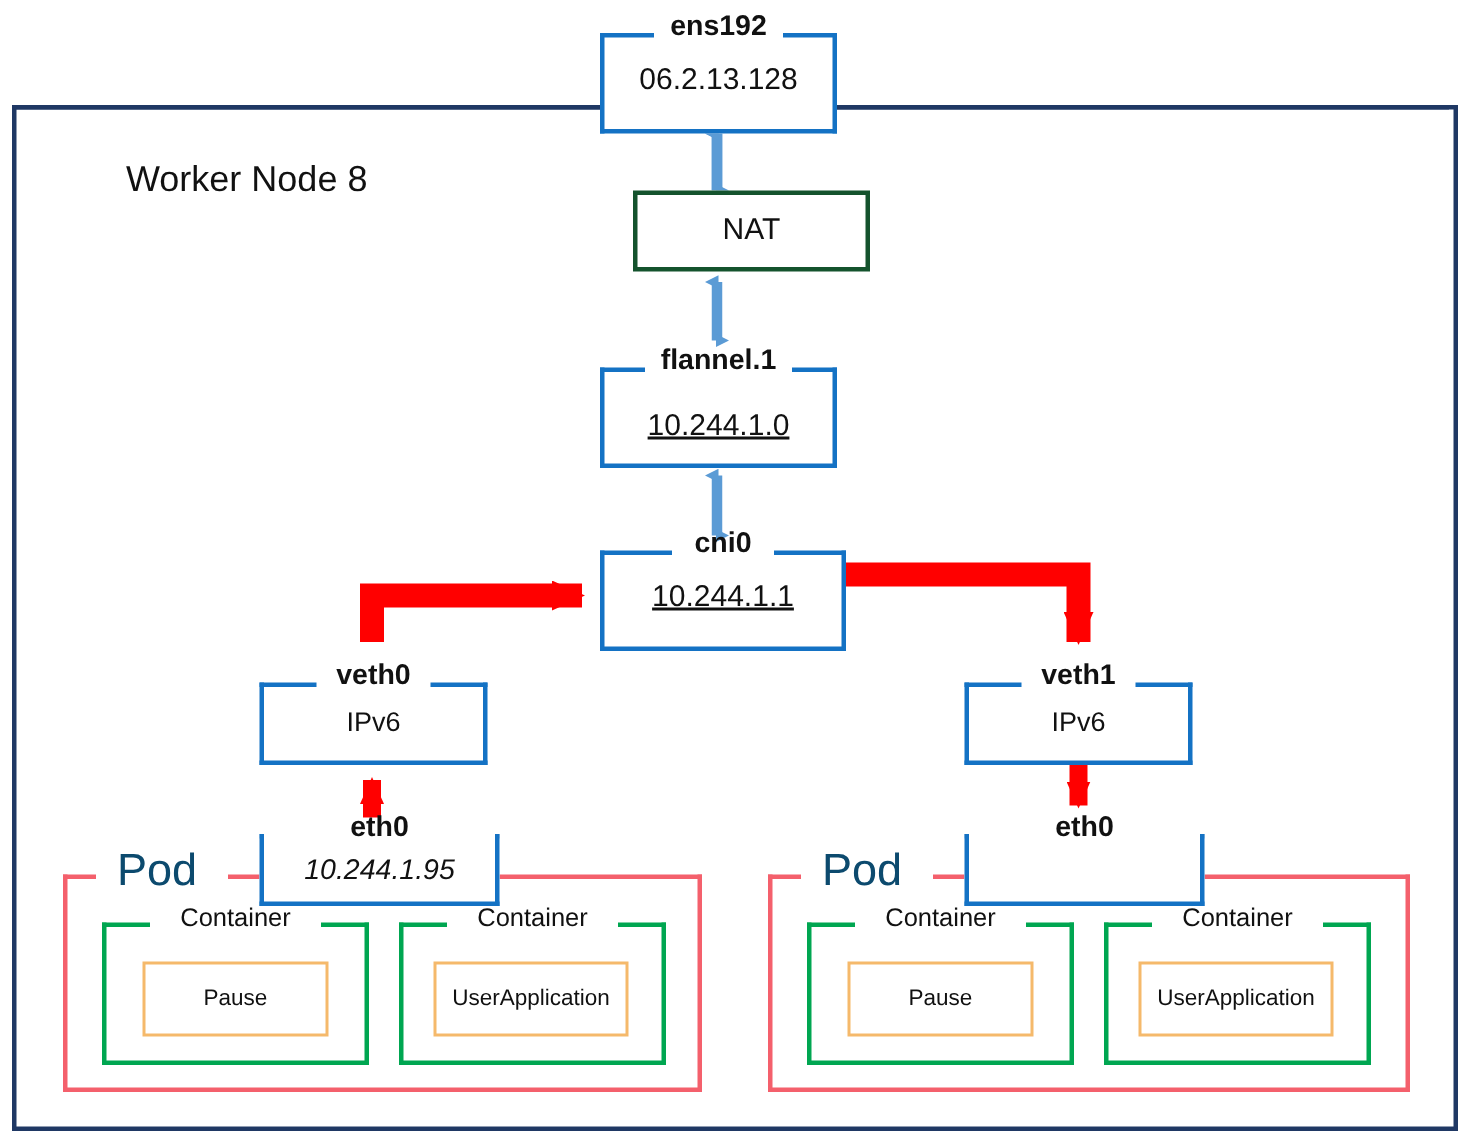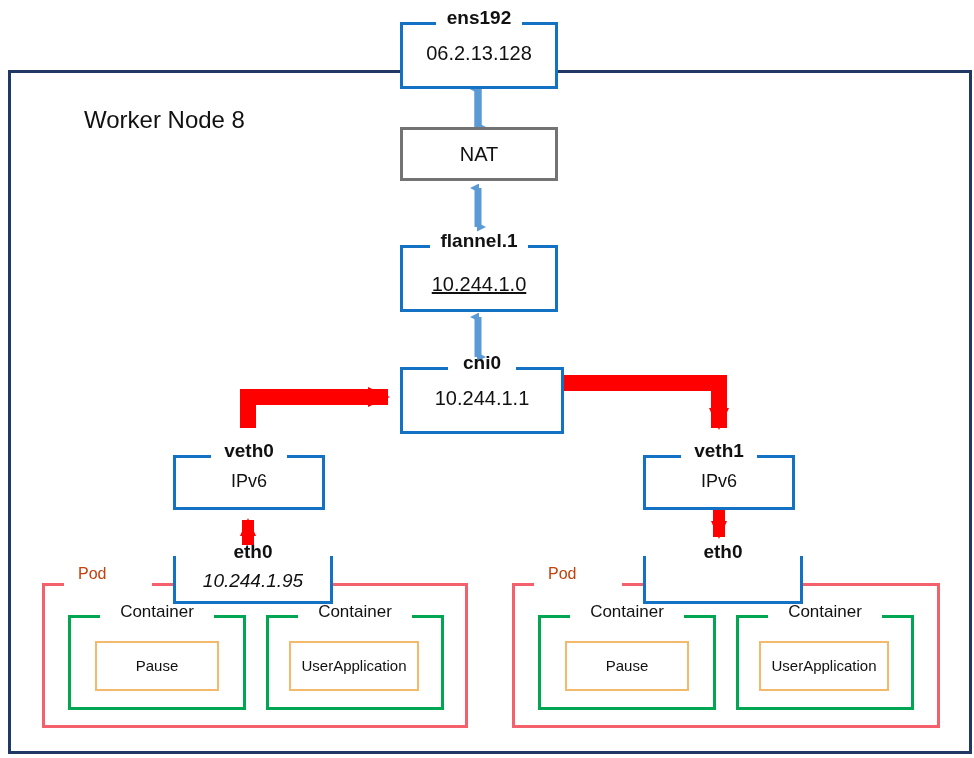--- a/index.html
+++ b/index.html
@@ -23,7 +23,7 @@
             font-size:19px;color:#111;background:transparent;line-height:1;white-space:nowrap;font-weight:bold;}
   .dev .val{position:absolute;left:0;width:100%;text-align:center;
             font-size:20px;color:#111;white-space:nowrap;}
-  .dev.plain{border:3px solid #737373;}
+  .dev.plain{border:3px solid #14532d;margin-left:22px;}
   .dev.plain .val{top:50%;transform:translateY(-50%);}
 
   

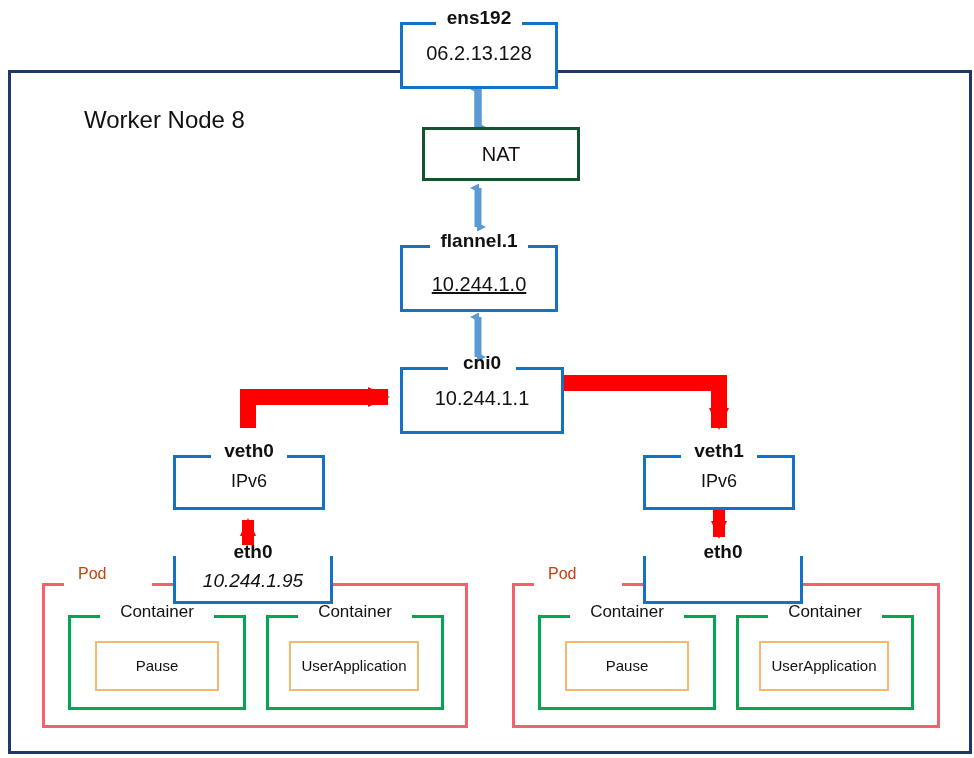--- a/index.html
+++ b/index.html
@@ -134,7 +134,7 @@
     <div class="toppiece tr" style="width:48px;"></div>
     <div class="frame"></div>
     <div class="cap">cni0</div>
-    <div class="val" style="top:20px;">10.244.1.1</div>
+    <div class="val" style="top:20px;text-decoration:underline;">10.244.1.1</div>
   </div>
 
   <div class="dev" style="left:173px;top:455px;width:152px;height:55px;">

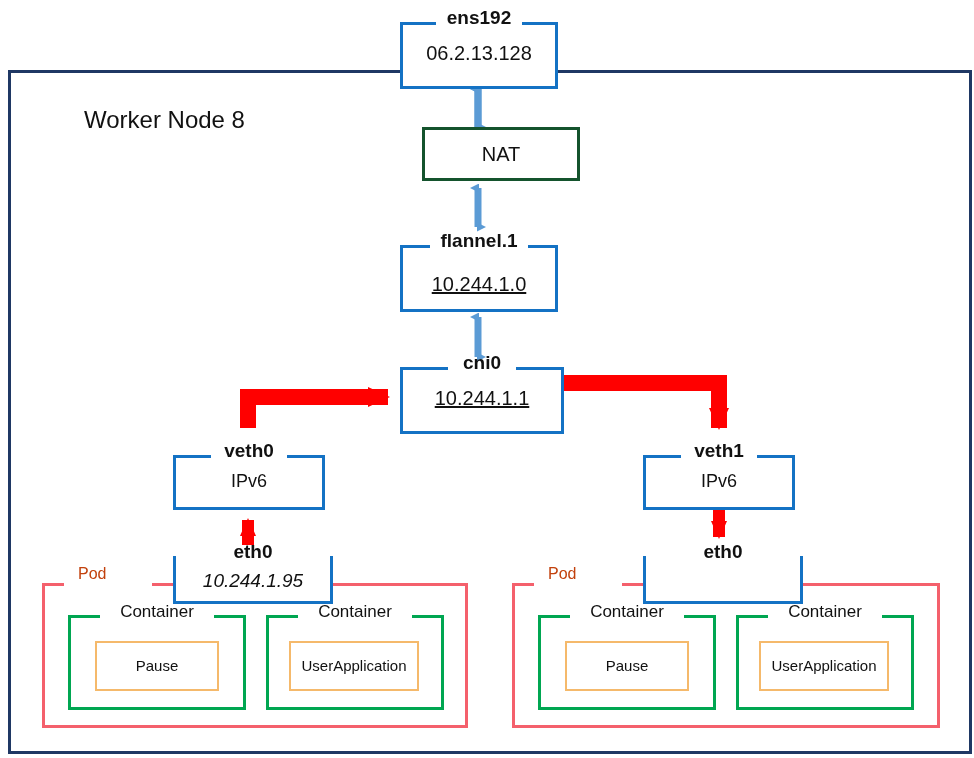--- a/index.html
+++ b/index.html
@@ -31,7 +31,7 @@
   .pod .frame{position:absolute;left:0;right:0;top:0;bottom:0;
               border:3px solid #F4606C;border-top:none;box-sizing:border-box;}
   .pod .toppiece{position:absolute;top:0;height:3px;background:#F4606C;}
-  .pod .cap{position:absolute;top:-17px;font-size:16px;color:#c2410c;
+  .pod .cap{position:absolute;top:-17px;font-size:30px;color:#0c4a6e;
             line-height:1;white-space:nowrap;}
 
   

